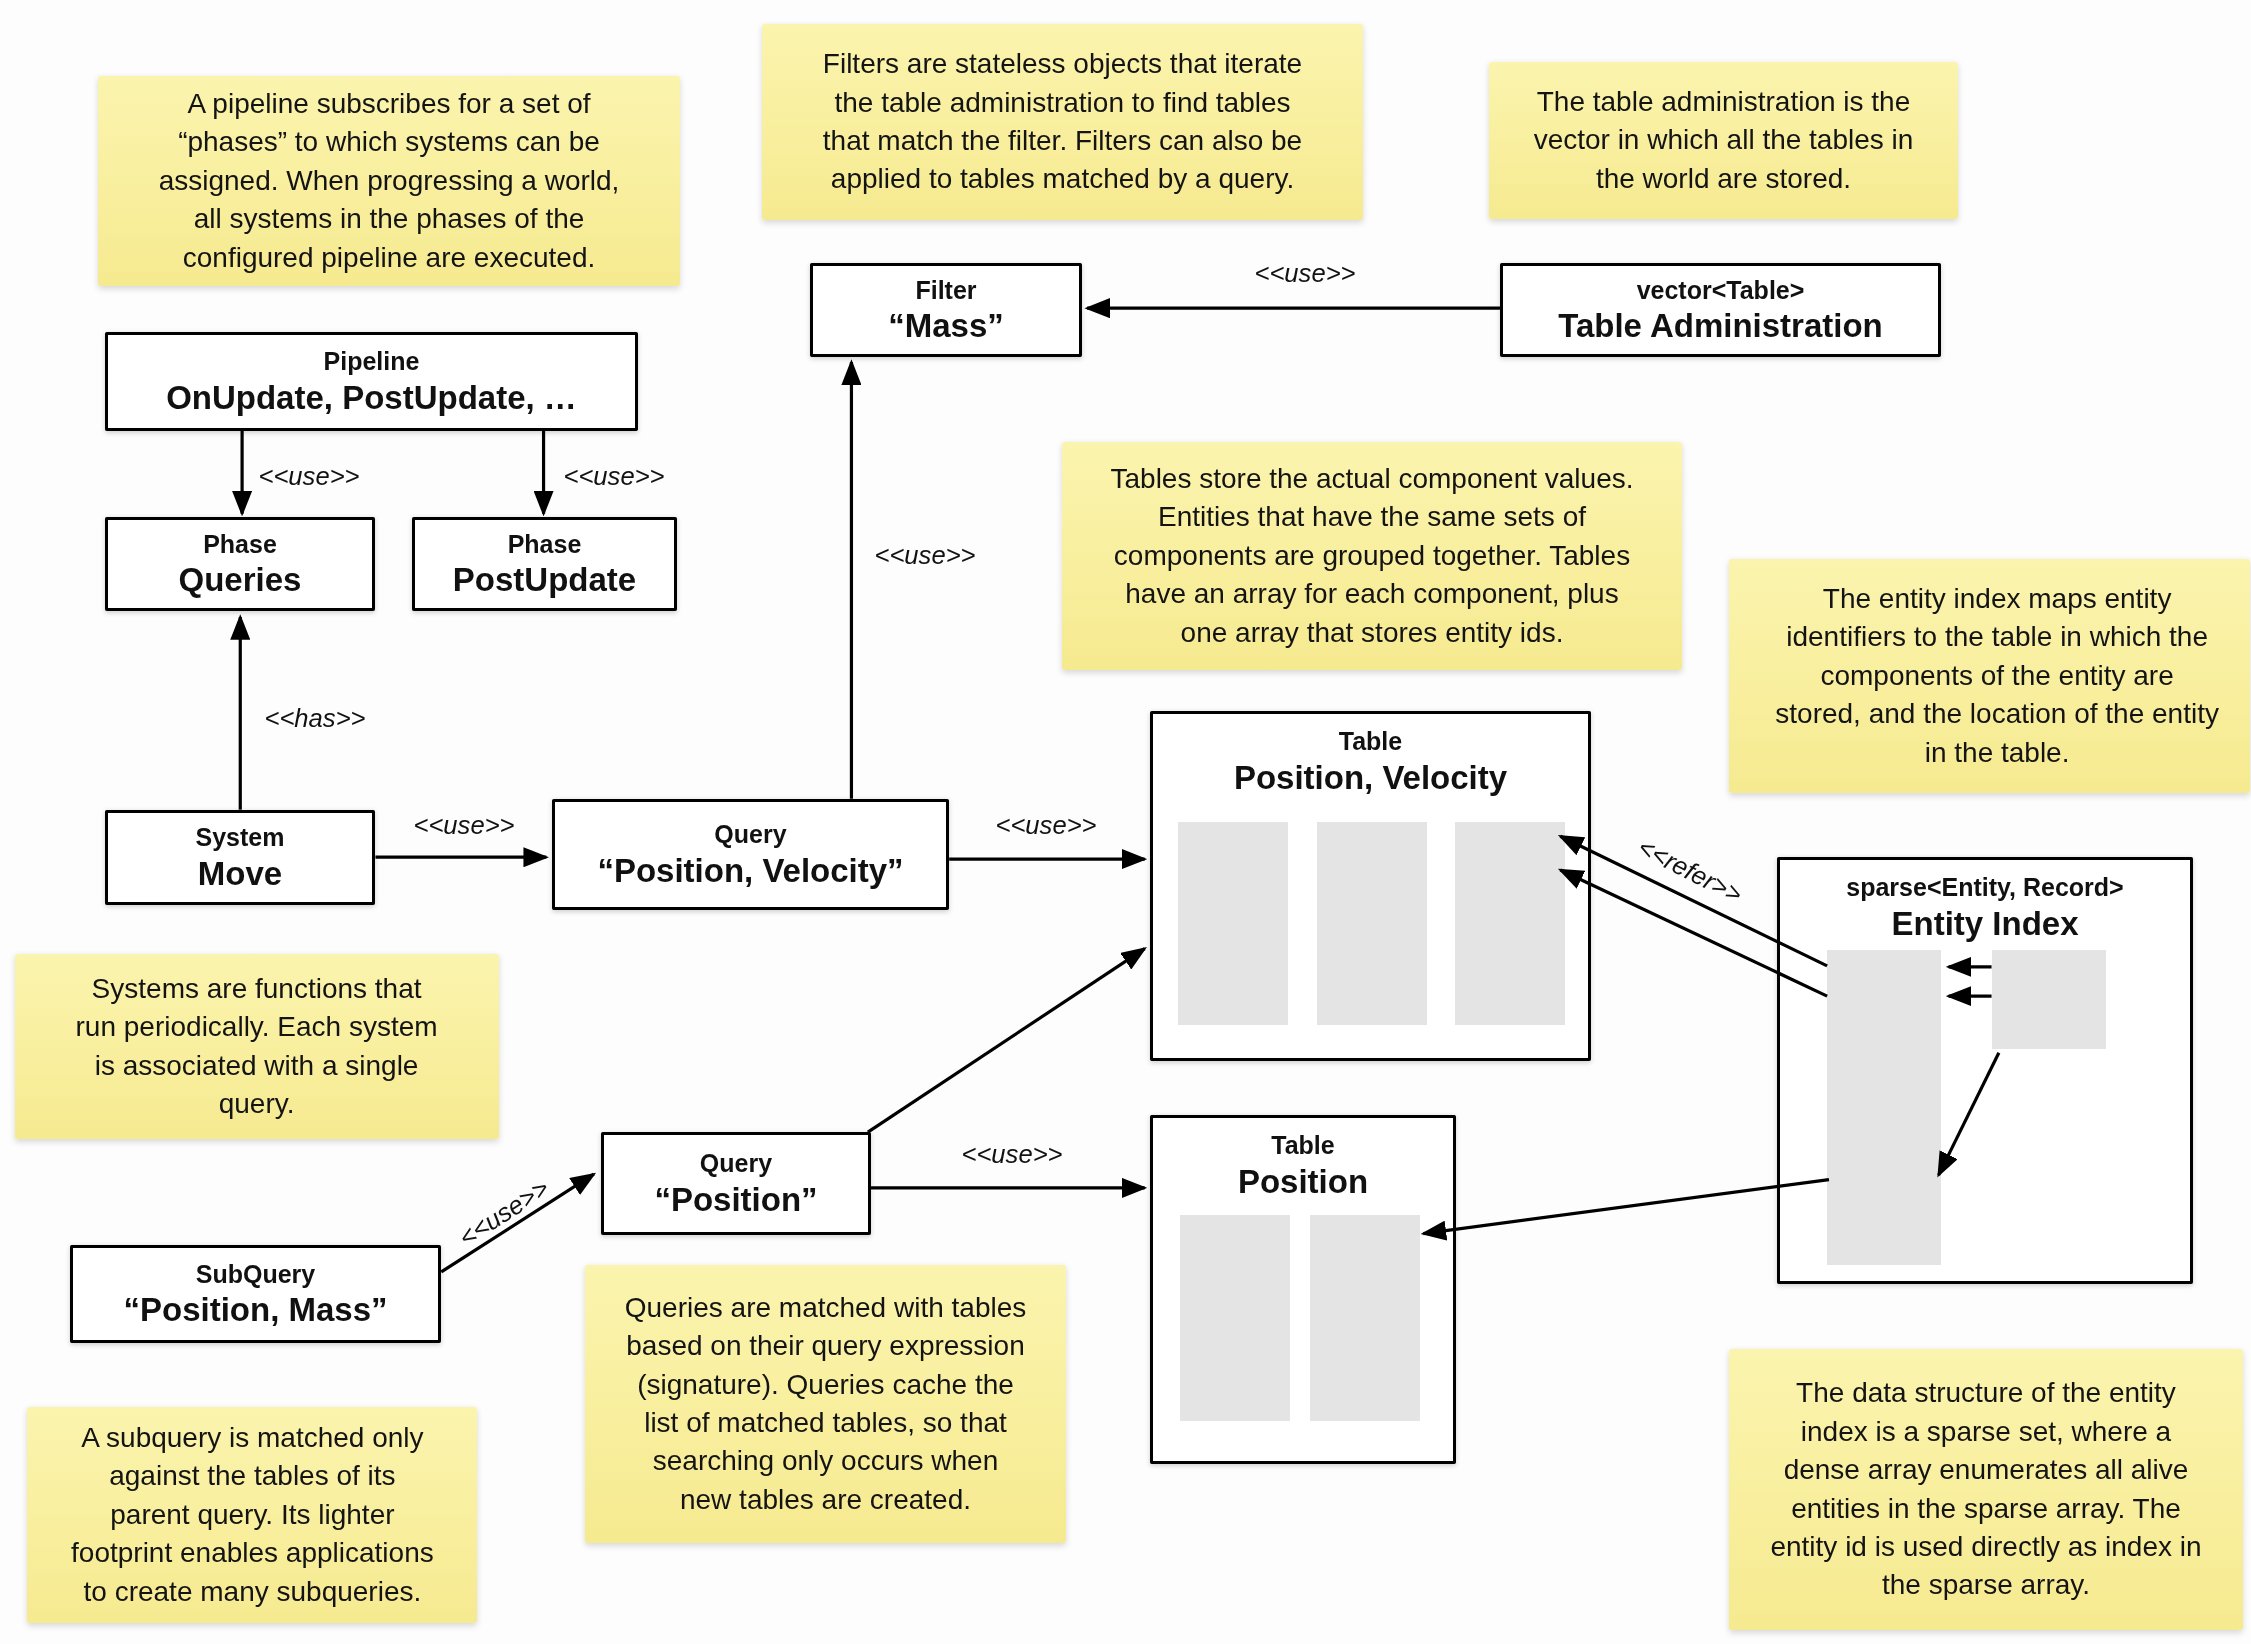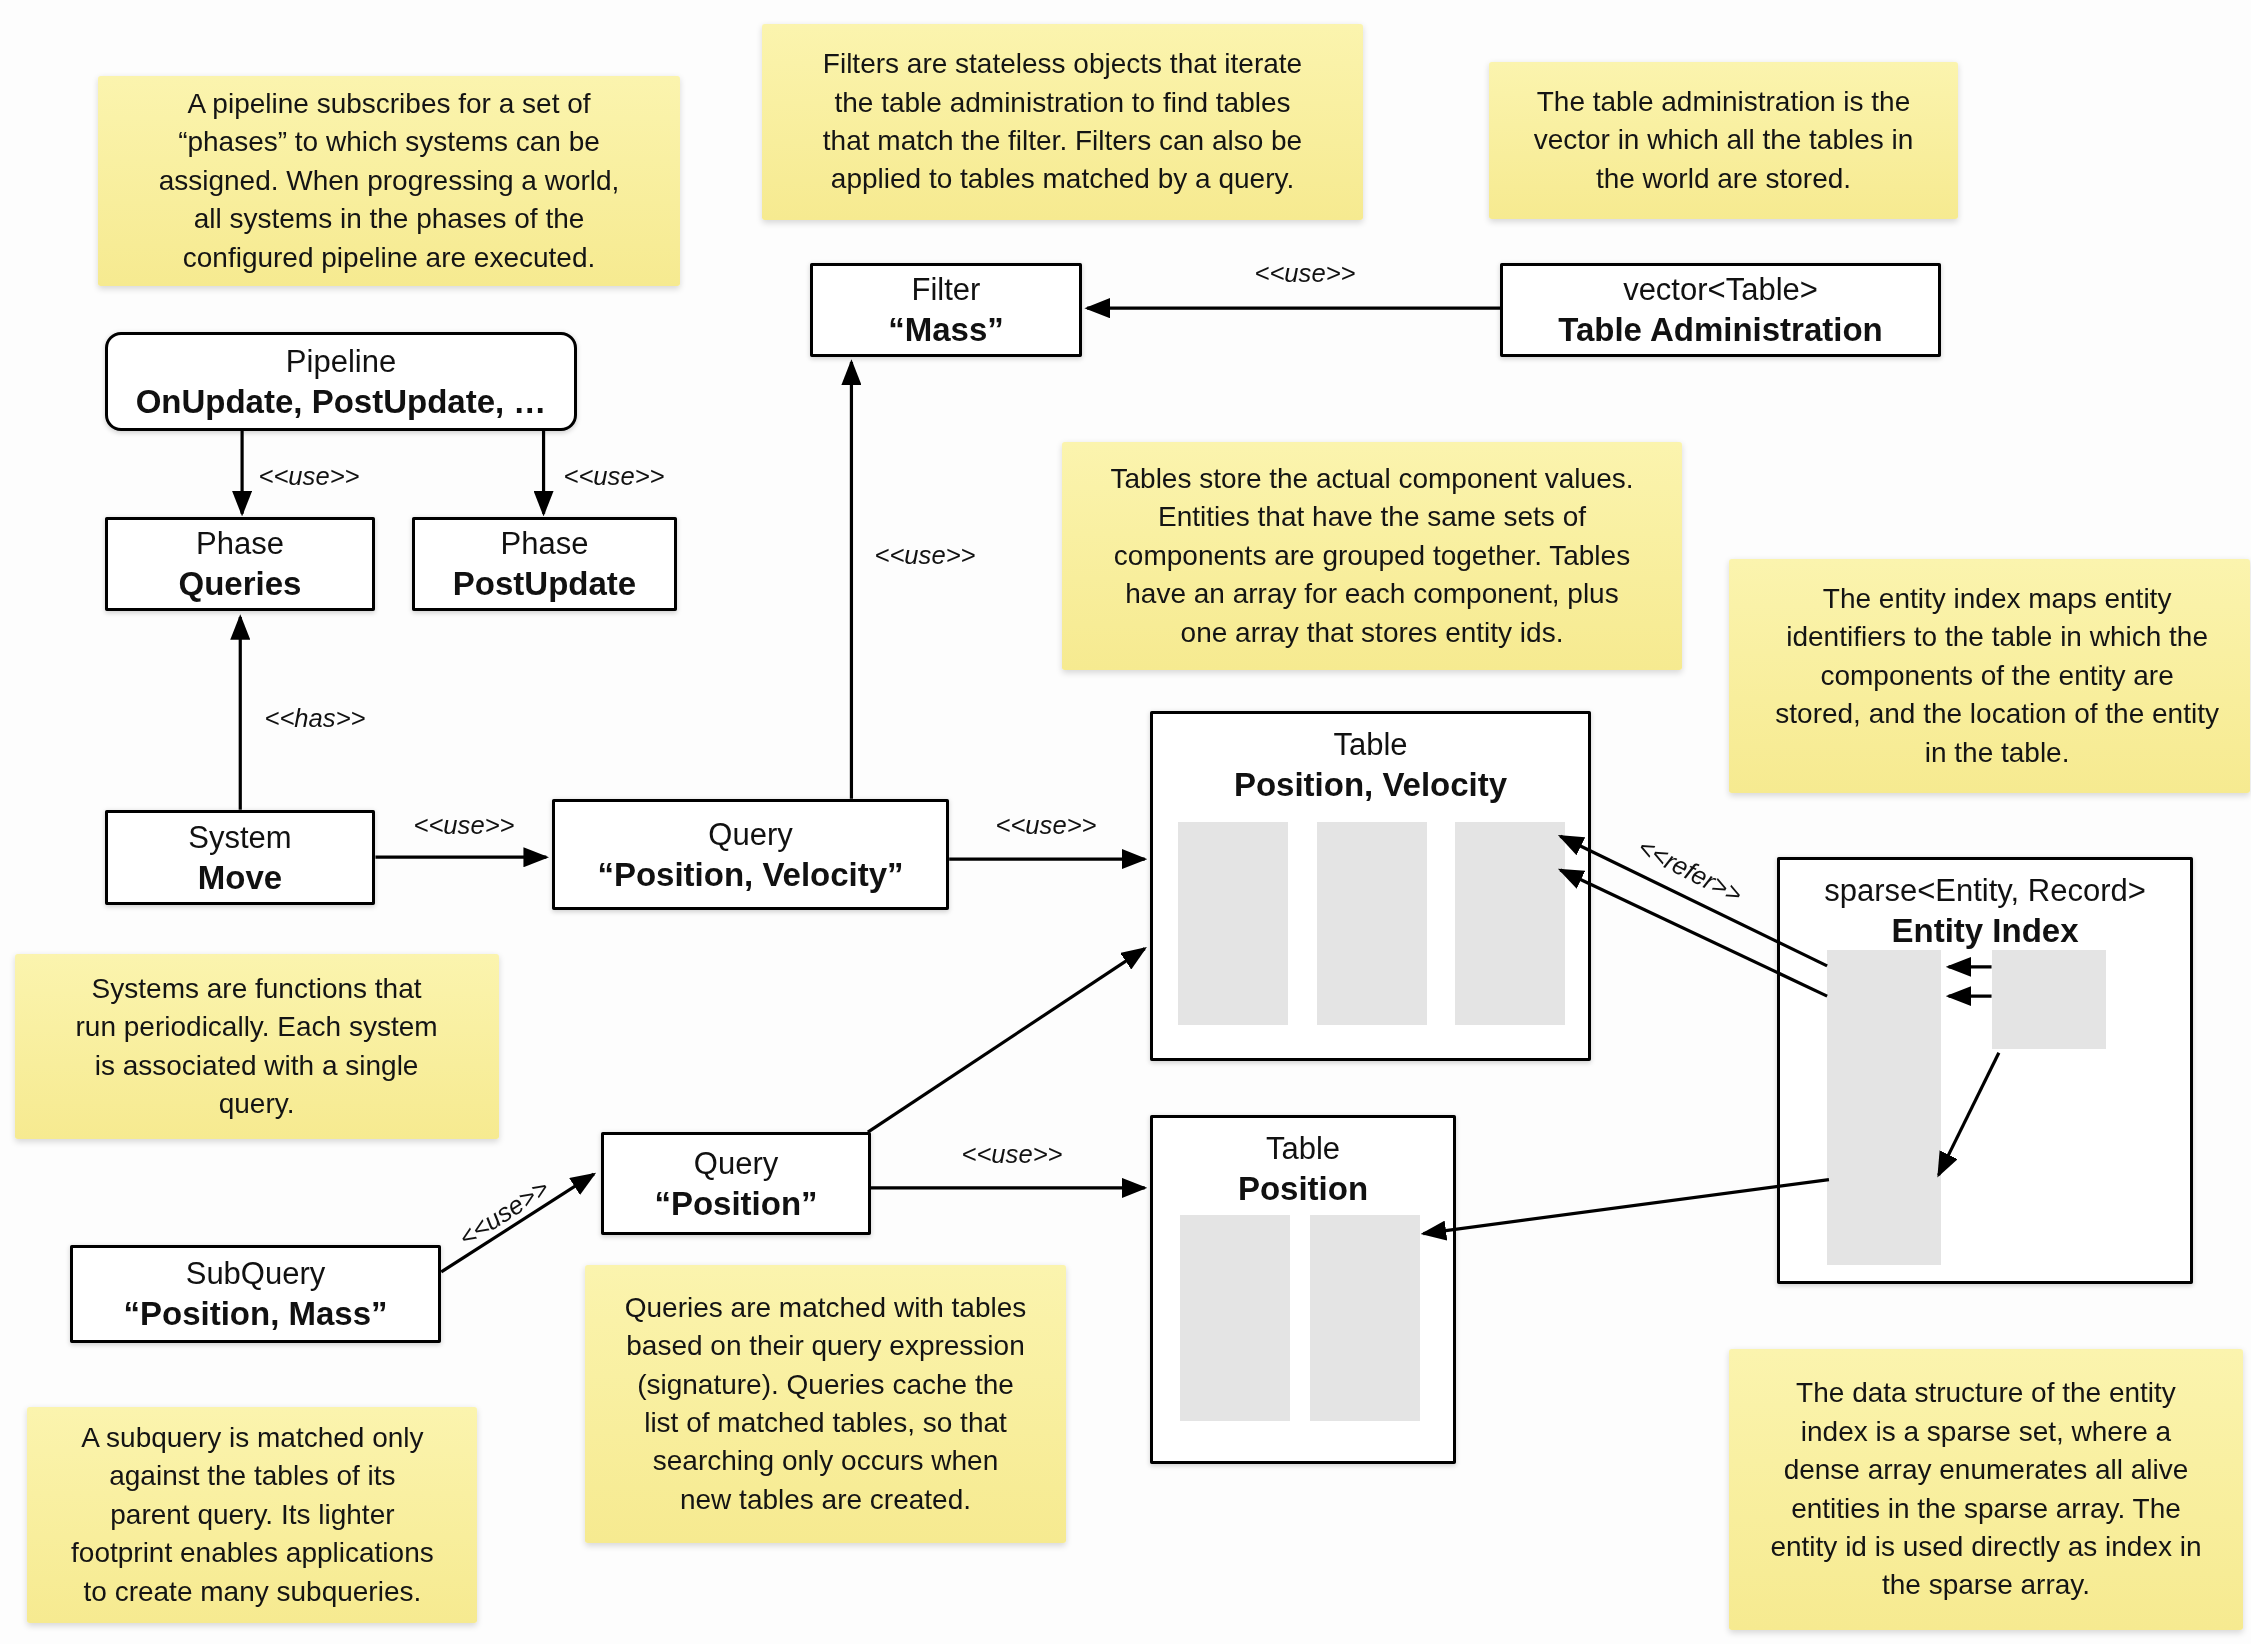--- a/index.html
+++ b/index.html
@@ -24,7 +24,7 @@
     display:flex;flex-direction:column;align-items:center;justify-content:center;
     text-align:center;
   }
-  .uml .t1{font-size:31px;font-weight:normal;line-height:1.3;}
+  .uml .t1{font-size:25px;font-weight:bold;line-height:1.3;}
   .uml .t2{font-size:33px;font-weight:bold;line-height:1.2;}
   .uml.container{justify-content:flex-start;padding-top:11px;}
   .block{position:absolute;background:#e4e4e4;}

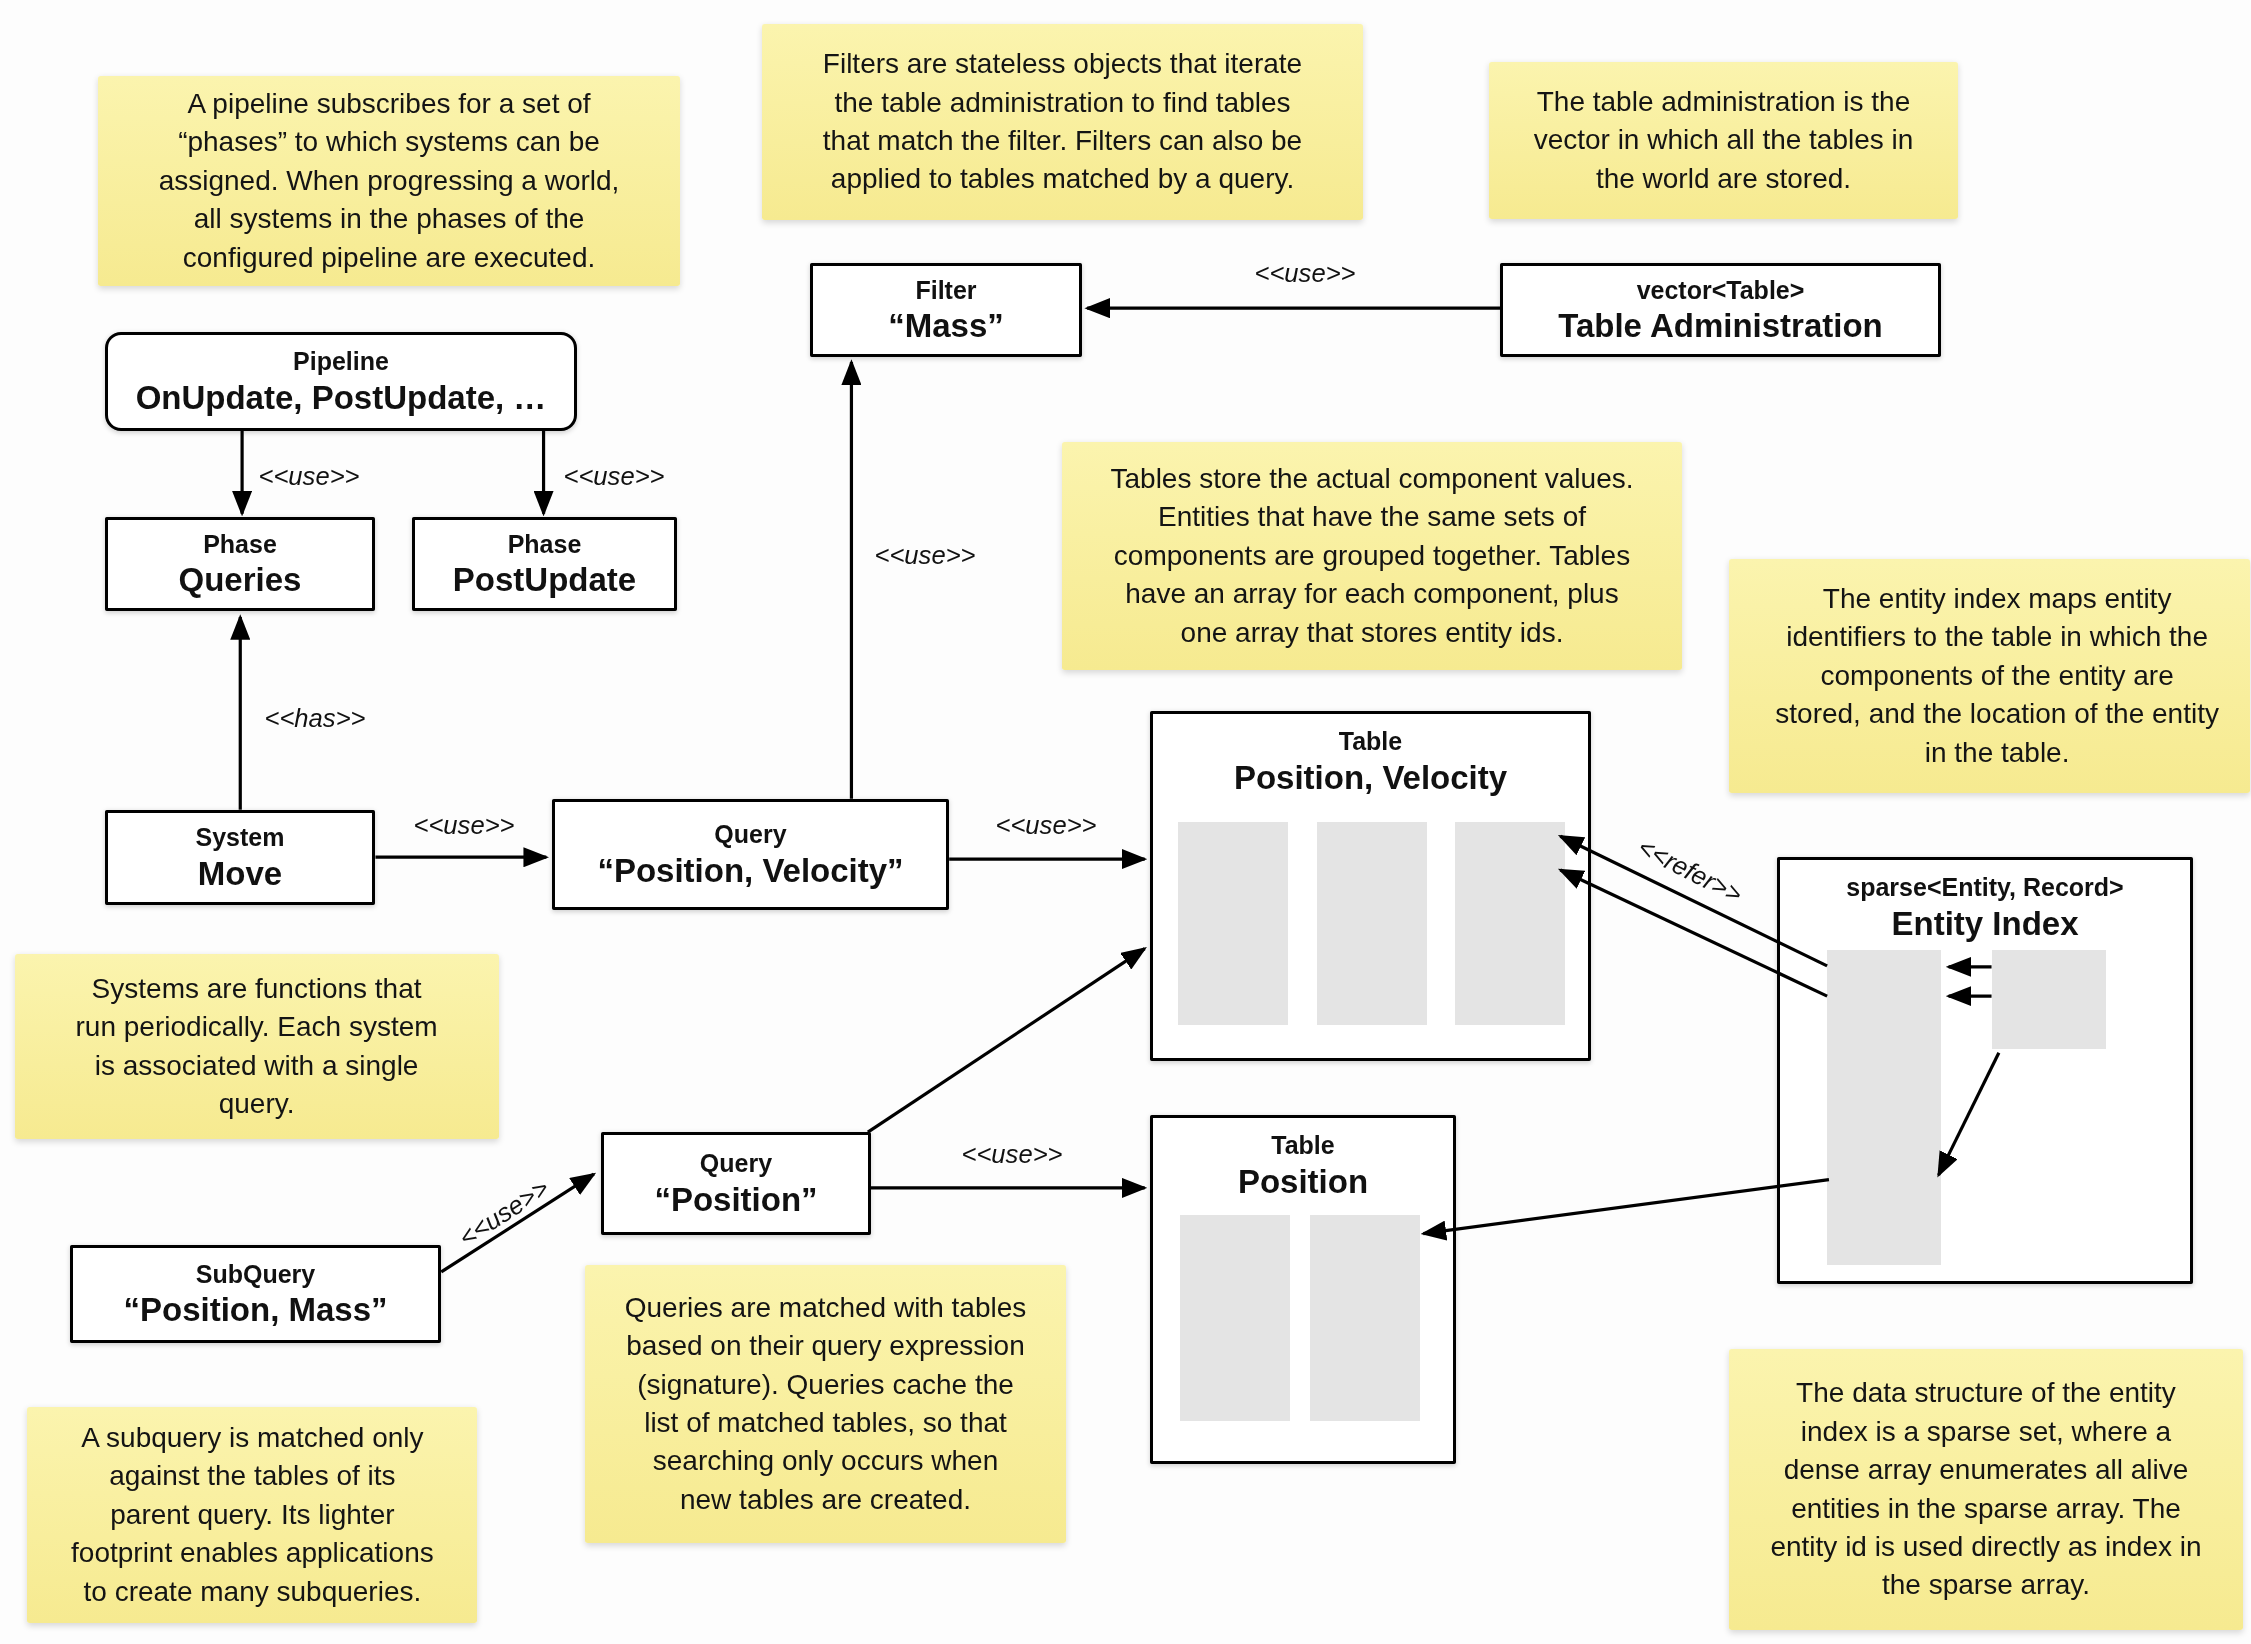--- a/index.html
+++ b/index.html
@@ -92,7 +92,7 @@
 entity id is used directly as index in
 the sparse array.</div>
 
-<div class="uml" style="left:105px;top:332px;width:472px;height:99px;border-radius:16px;">
+<div class="uml" style="left:105px;top:332px;width:533px;height:99px;">
   <span class="t1">Pipeline</span>
   <span class="t2">OnUpdate, PostUpdate, …</span>
 </div>

